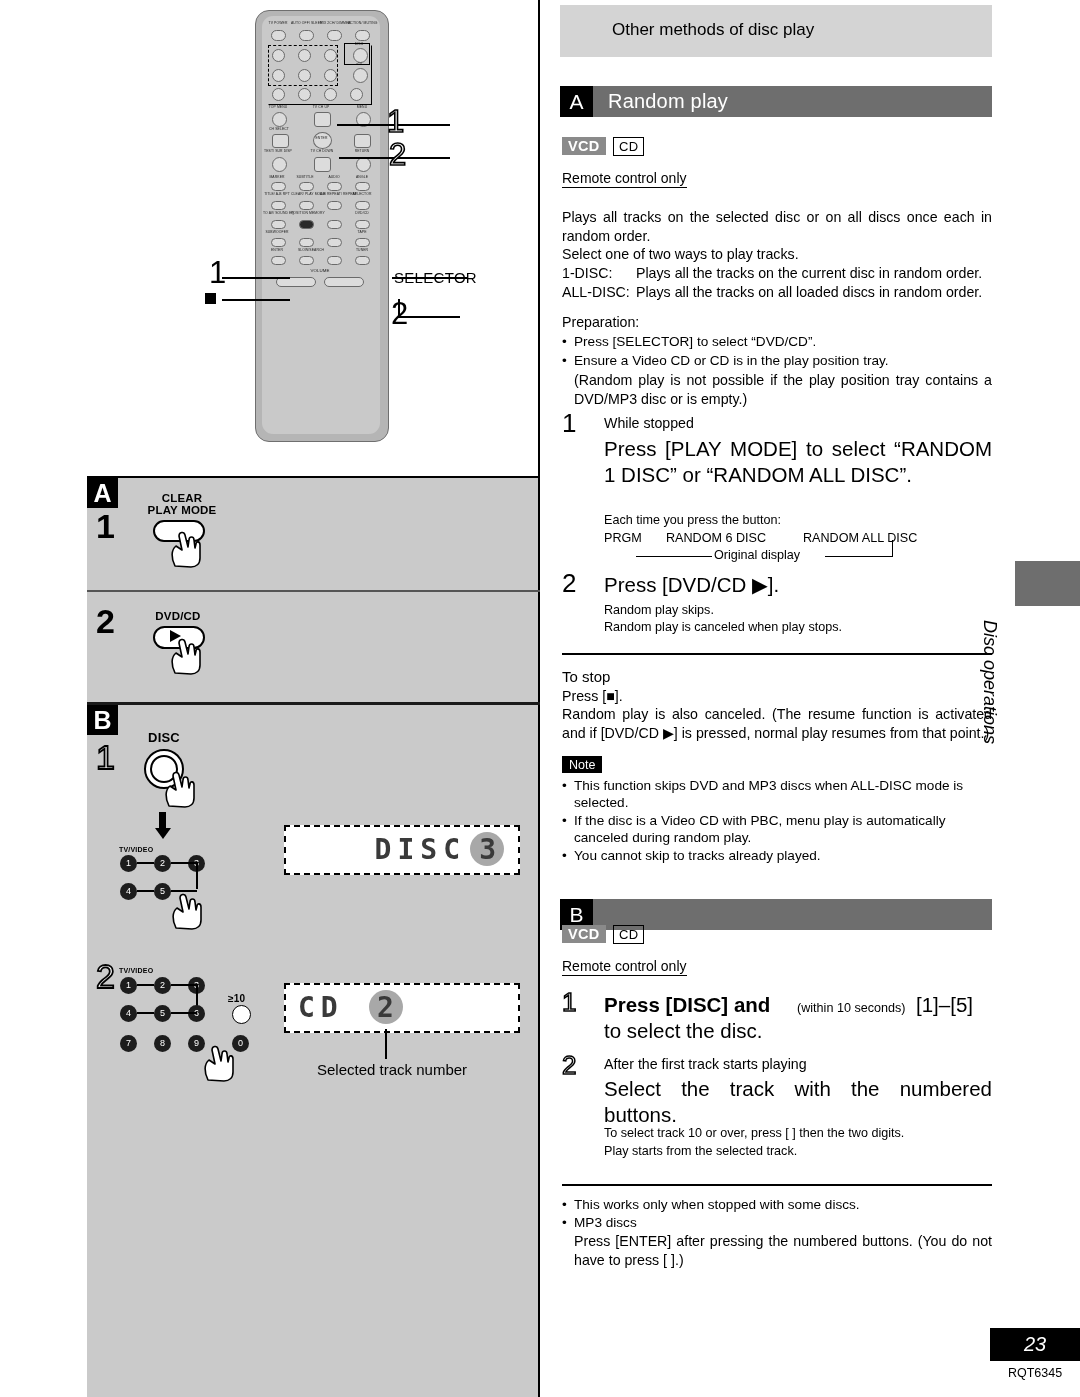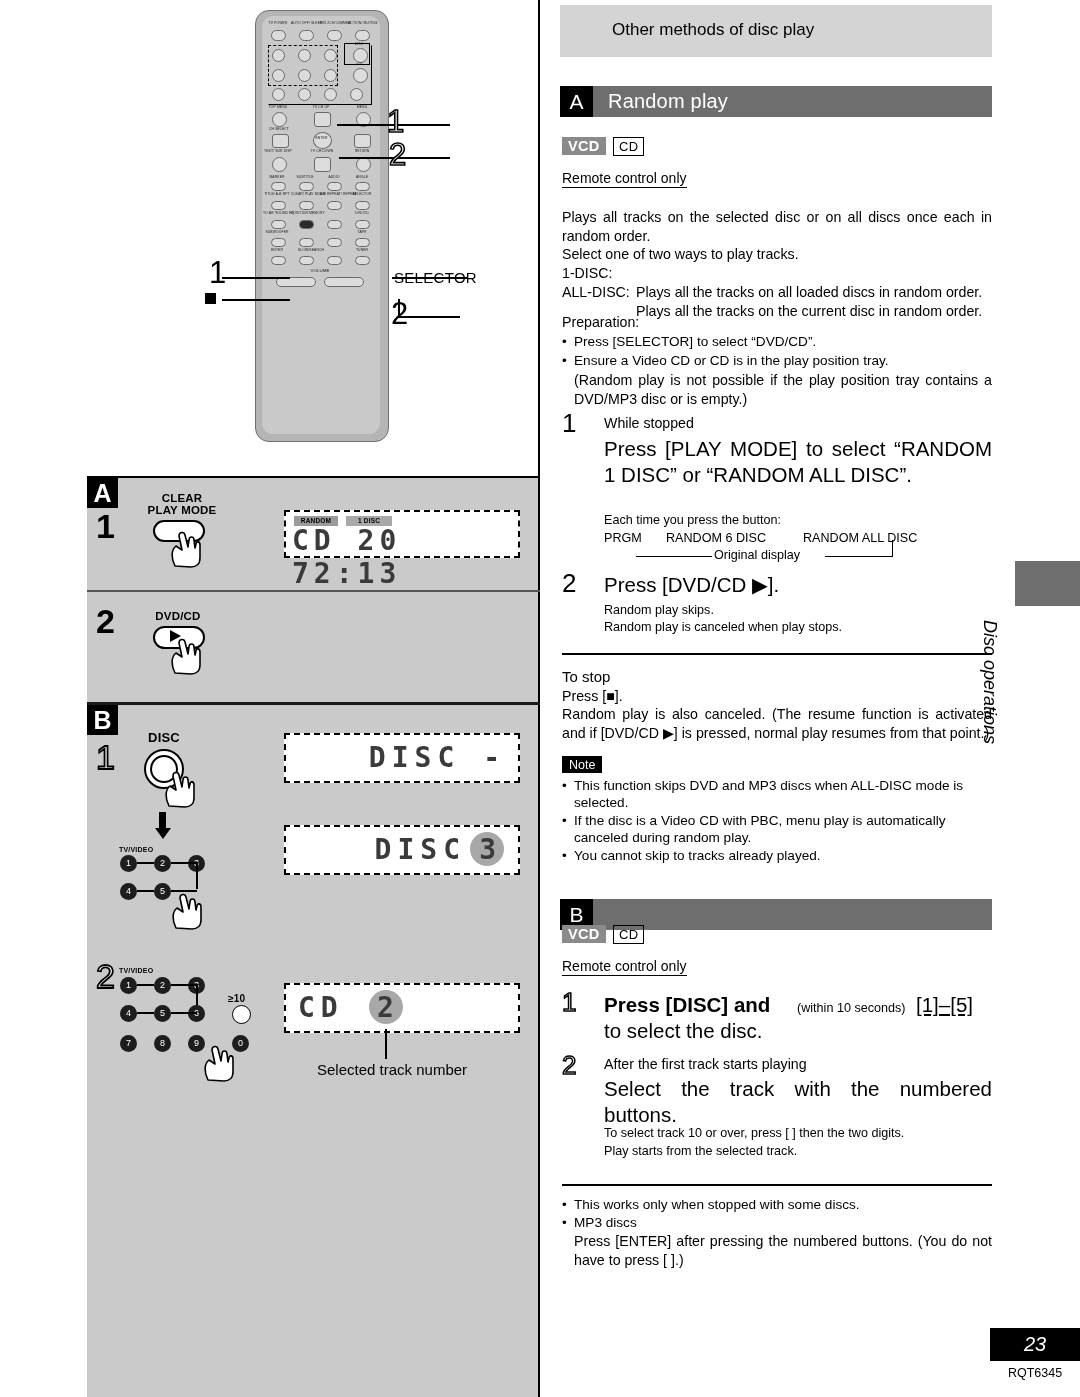--- a/index.html
+++ b/index.html
@@ -333,7 +333,7 @@
 <div class="body-t body-j" style="left:562px;top:208px;width:430px;">Plays all tracks on the selected disc or on all discs once each in random order.</div>
 <div class="body-t" style="left:562px;top:245px;width:430px;">Select one of two ways to play tracks.</div>
 <div class="body-t" style="left:562px;top:264px;">1-DISC:</div>
-<div class="body-t" style="left:636px;top:264px;width:356px;margin-top:38px;">Plays all the tracks on the current disc in random order.</div>
+<div class="body-t" style="left:636px;top:264px;width:356px;">Plays all the tracks on the current disc in random order.</div>
 <div class="body-t" style="left:562px;top:283px;">ALL-DISC:</div>
 <div class="body-t" style="left:636px;top:283px;width:356px;">Plays all the tracks on all loaded discs in random order.</div>
 

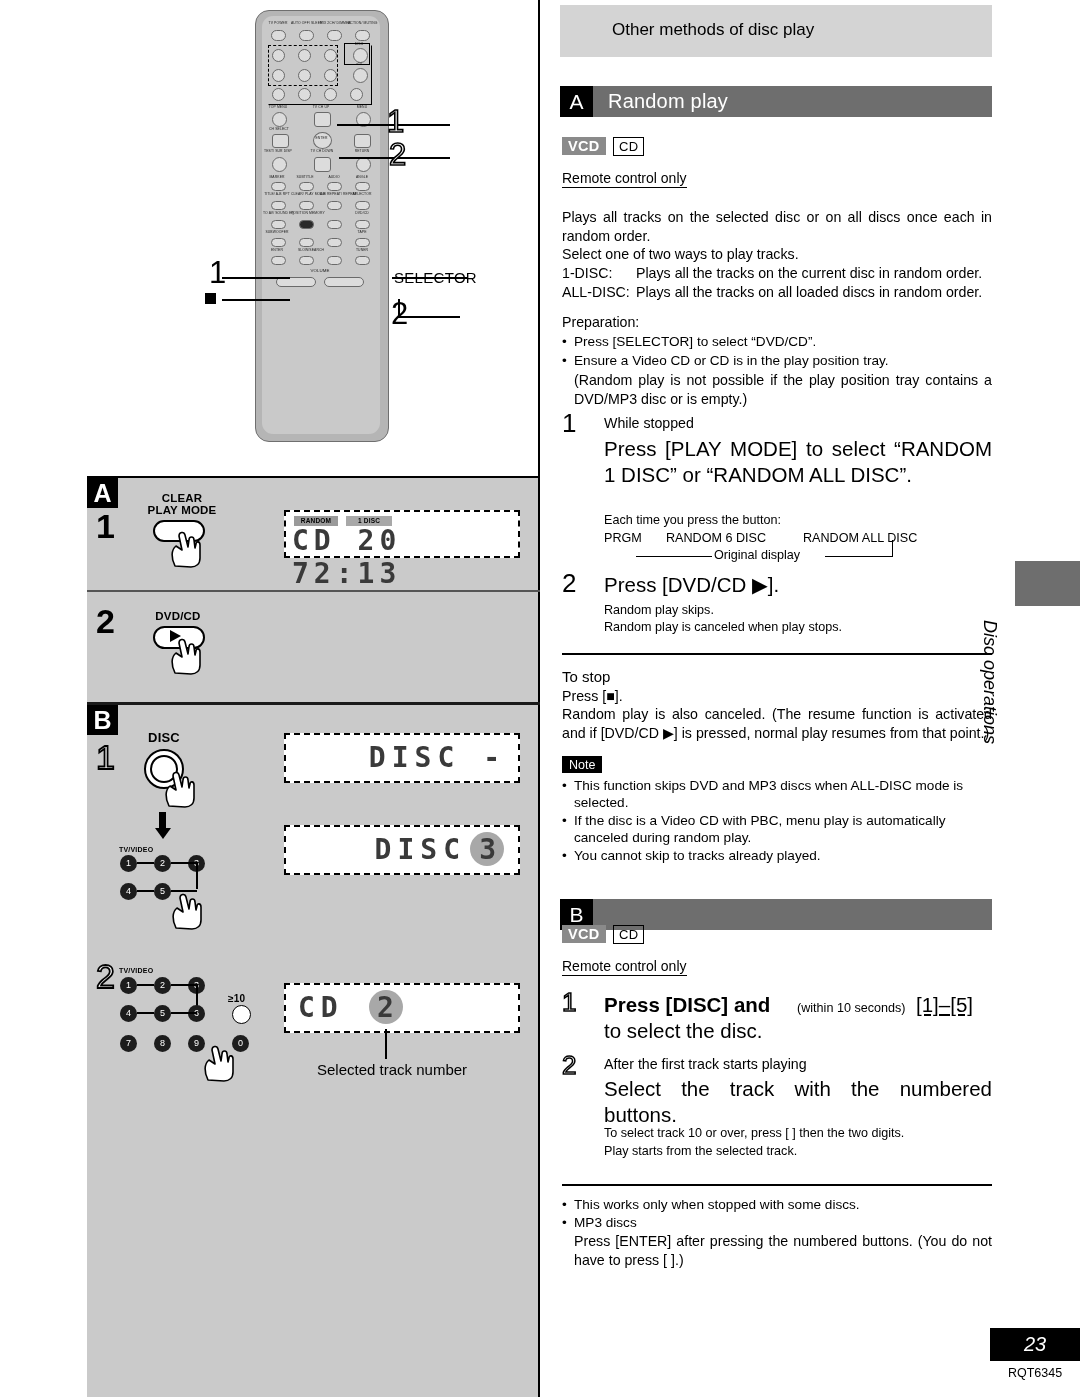--- a/index.html
+++ b/index.html
@@ -231,11 +231,6 @@
     <path d="M6 38 C2 30 2 22 7 18 L13 22 L10 8 C10 4 15 3 16 7 L19 19 L20 12 C20 8 25 8 25 12 L26 20 L27 16 C27 13 31 13 31 17 L31 30 C31 36 27 39 22 39 Z" fill="#fff" stroke="#000" stroke-width="1.6" stroke-linejoin="round"></path>
   </svg>
 
-  <div class="lcd" style="left:197px;top:32px;width:232px;height:44px;">
-    <div class="ind" style="left:8px;top:4px;width:44px;height:10px;line-height:10px;">RANDOM</div>
-    <div class="ind" style="left:60px;top:4px;width:46px;height:10px;line-height:10px;background:#a8a8a8;">1 DISC</div>
-    <div class="seg" style="position:absolute;left:6px;top:12px;font-size:28px;letter-spacing:5px;color:#3a3a3a;font-weight:bold;">CD  20   72:13</div>
-  </div>
 </div>
 <div class="panel-rule" style="top:590px;"></div>
 

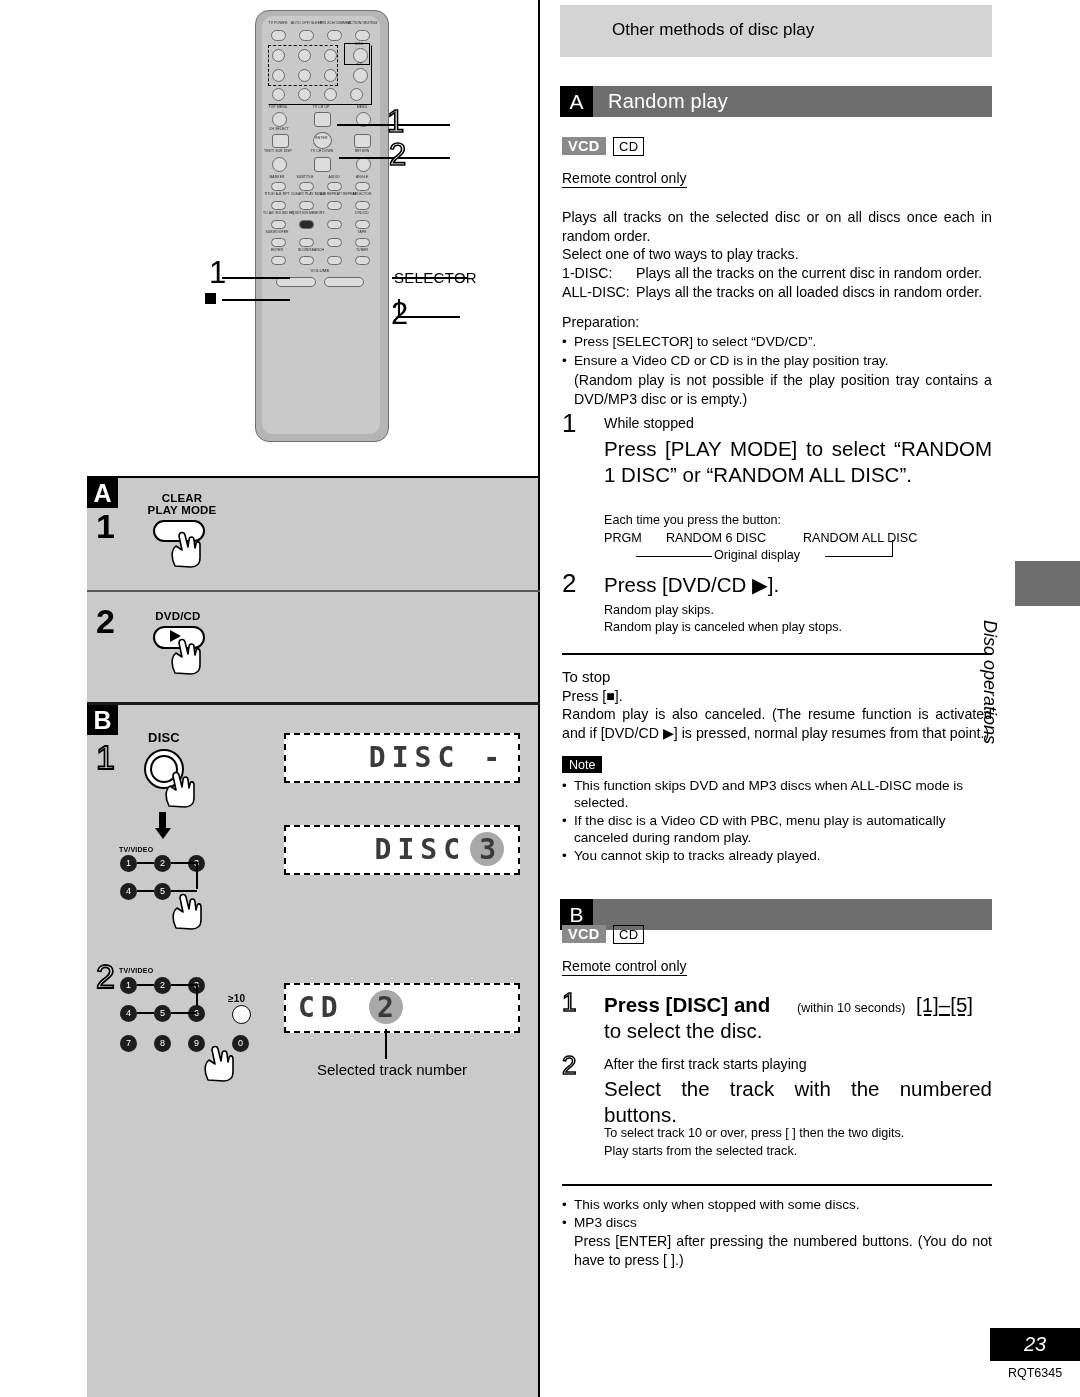--- a/index.html
+++ b/index.html
@@ -273,9 +273,6 @@
     <path d="M6 38 C2 30 2 22 7 18 L13 22 L10 8 C10 4 15 3 16 7 L19 19 L20 12 C20 8 25 8 25 12 L26 20 L27 16 C27 13 31 13 31 17 L31 30 C31 36 27 39 22 39 Z" fill="#fff" stroke="#000" stroke-width="1.6" stroke-linejoin="round"></path>
   </svg>
 
-  <div class="lcd" style="left:197px;top:28px;width:232px;height:46px;">
-    <div class="seg" style="position:absolute;right:12px;top:6px;font-size:28px;letter-spacing:6px;color:#3a3a3a;font-weight:bold;">DISC -</div>
-  </div>
   <div class="lcd" style="left:197px;top:120px;width:232px;height:46px;">
     <div class="seg" style="position:absolute;right:52px;top:6px;font-size:28px;letter-spacing:6px;color:#3a3a3a;font-weight:bold;">DISC</div>
     <div class="hl-circ" style="right:14px;top:5px;width:34px;height:34px;"></div>

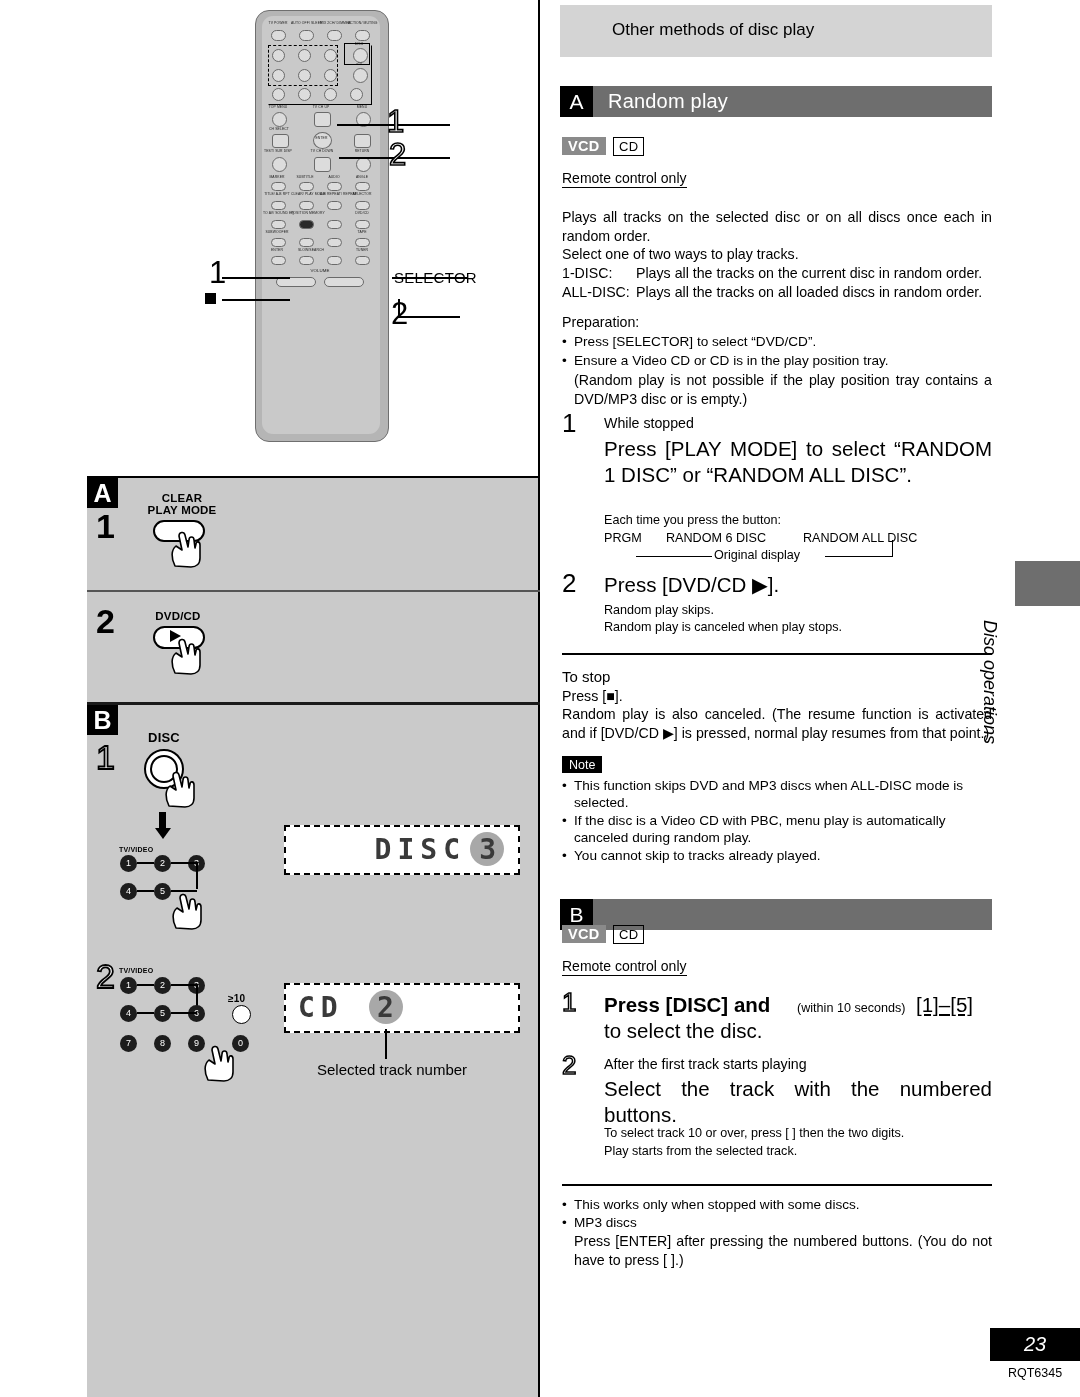--- a/index.html
+++ b/index.html
@@ -387,7 +387,7 @@
 <div class="stepn-r out" style="left:562px;top:987px;">1</div>
 <div class="big-step" style="left:604px;top:992px;text-align:left;font-weight:bold;">Press [DISC] and</div>
 <div class="small-t" style="left:797px;top:1000px;">(within 10 seconds)</div>
-<div class="big-step" style="left:916px;top:992px;text-align:center;text-decoration:underline;">[1]–[5]</div>
+<div class="big-step" style="left:916px;top:992px;text-align:center;">[1]–[5]</div>
 <div class="big-step" style="left:604px;top:1018px;text-align:left;">to select the disc.</div>
 
 <div class="stepn-r out" style="left:562px;top:1050px;">2</div>

